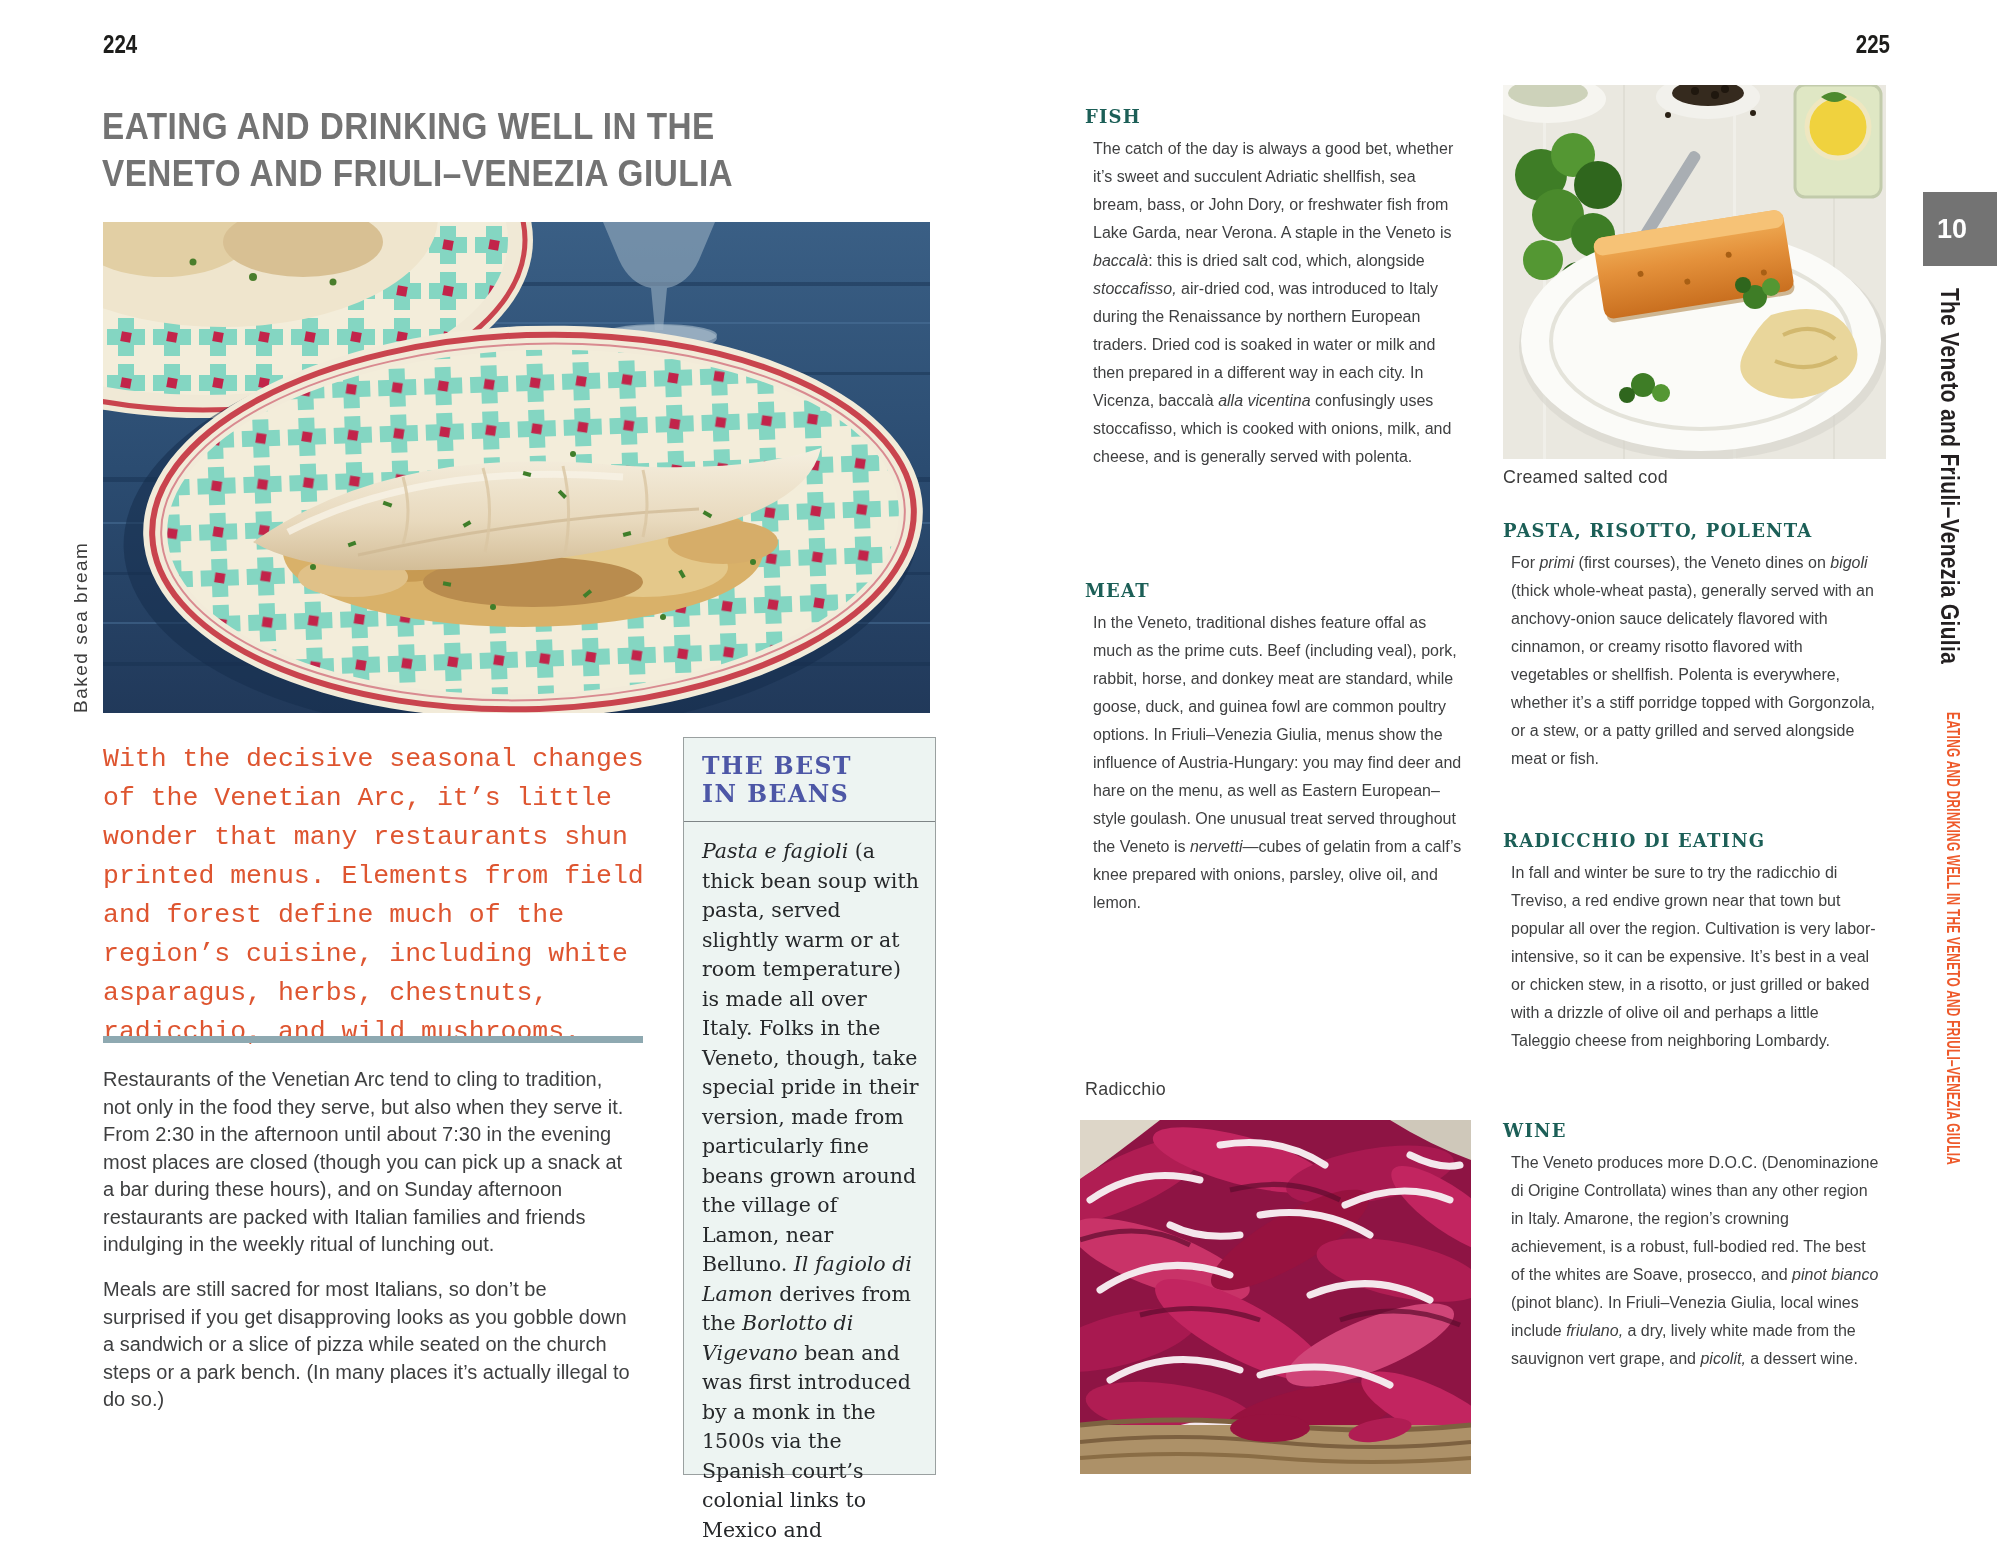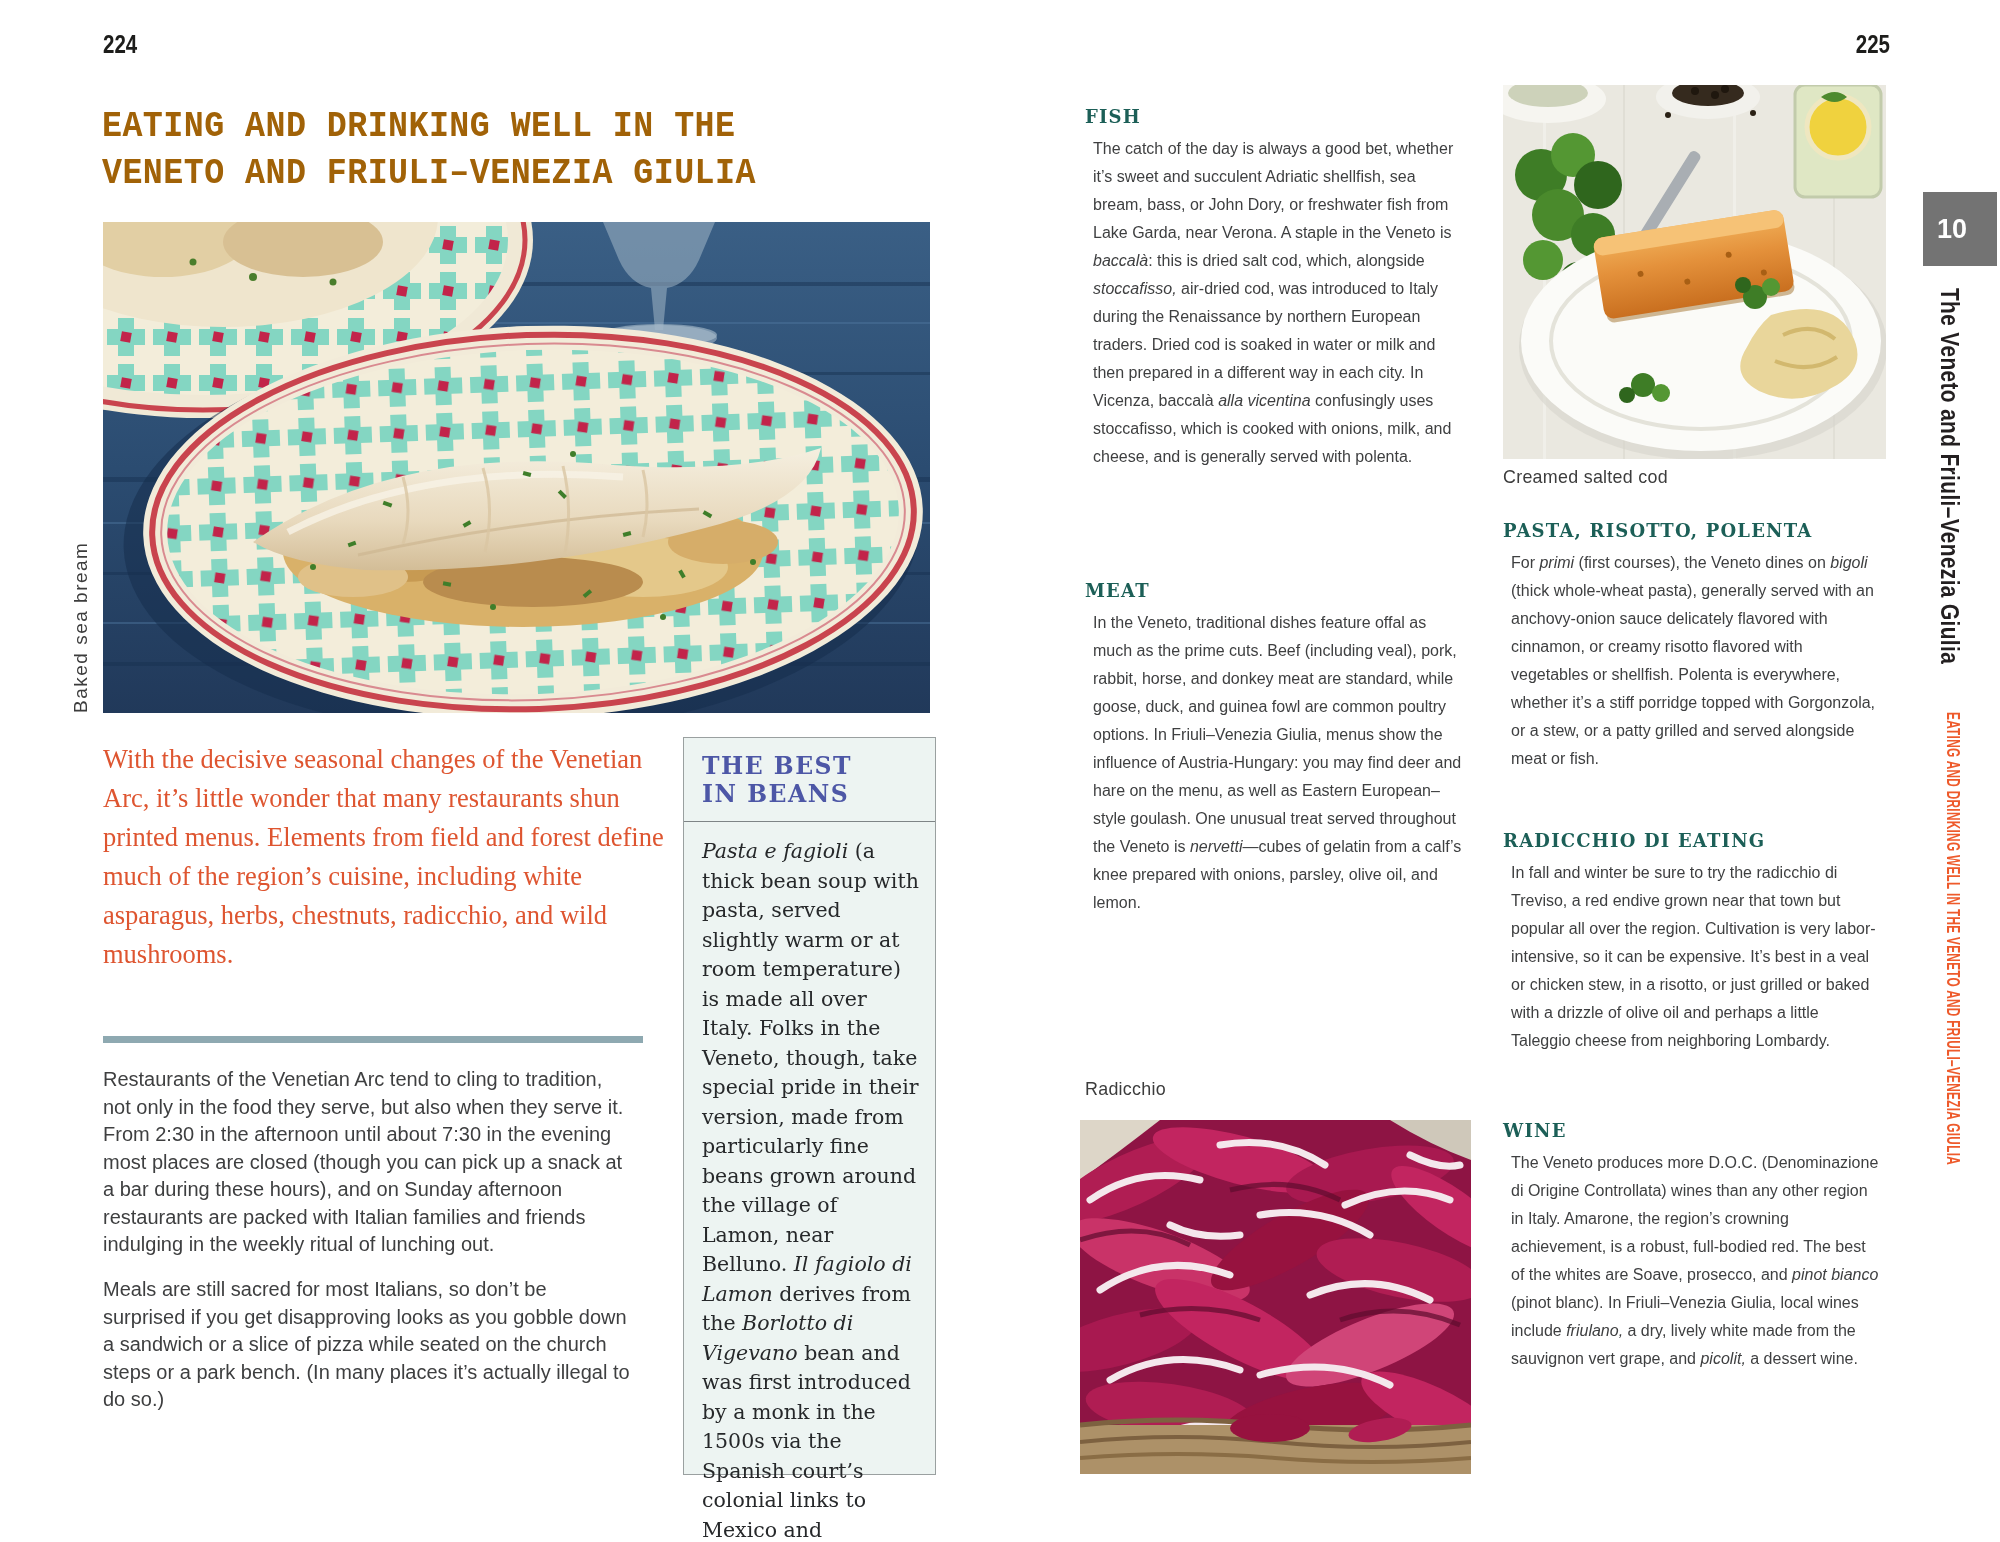--- a/index.html
+++ b/index.html
@@ -9,7 +9,7 @@
   .pageno{font-family:"Liberation Sans",sans-serif;font-weight:bold;font-size:25px;color:#1d1d1b;
           transform:scaleX(0.82);transform-origin:left top;letter-spacing:0px;}
   .pageno.right{transform-origin:right top;text-align:right;}
-  .title{font-family:Liberation Mono, monospace;font-weight:bold;color:#a16207;font-size:37px;
+  .title{font-family:Liberation Sans, sans-serif;font-weight:bold;color:#737373;font-size:37px;
          line-height:47px;letter-spacing:0.5px;}
   .title .tline{display:block;transform:scaleX(0.9);transform-origin:left top;white-space:nowrap;}
   .vcap{writing-mode:vertical-rl;transform:rotate(180deg);font-size:19px;color:#3c3c3c;

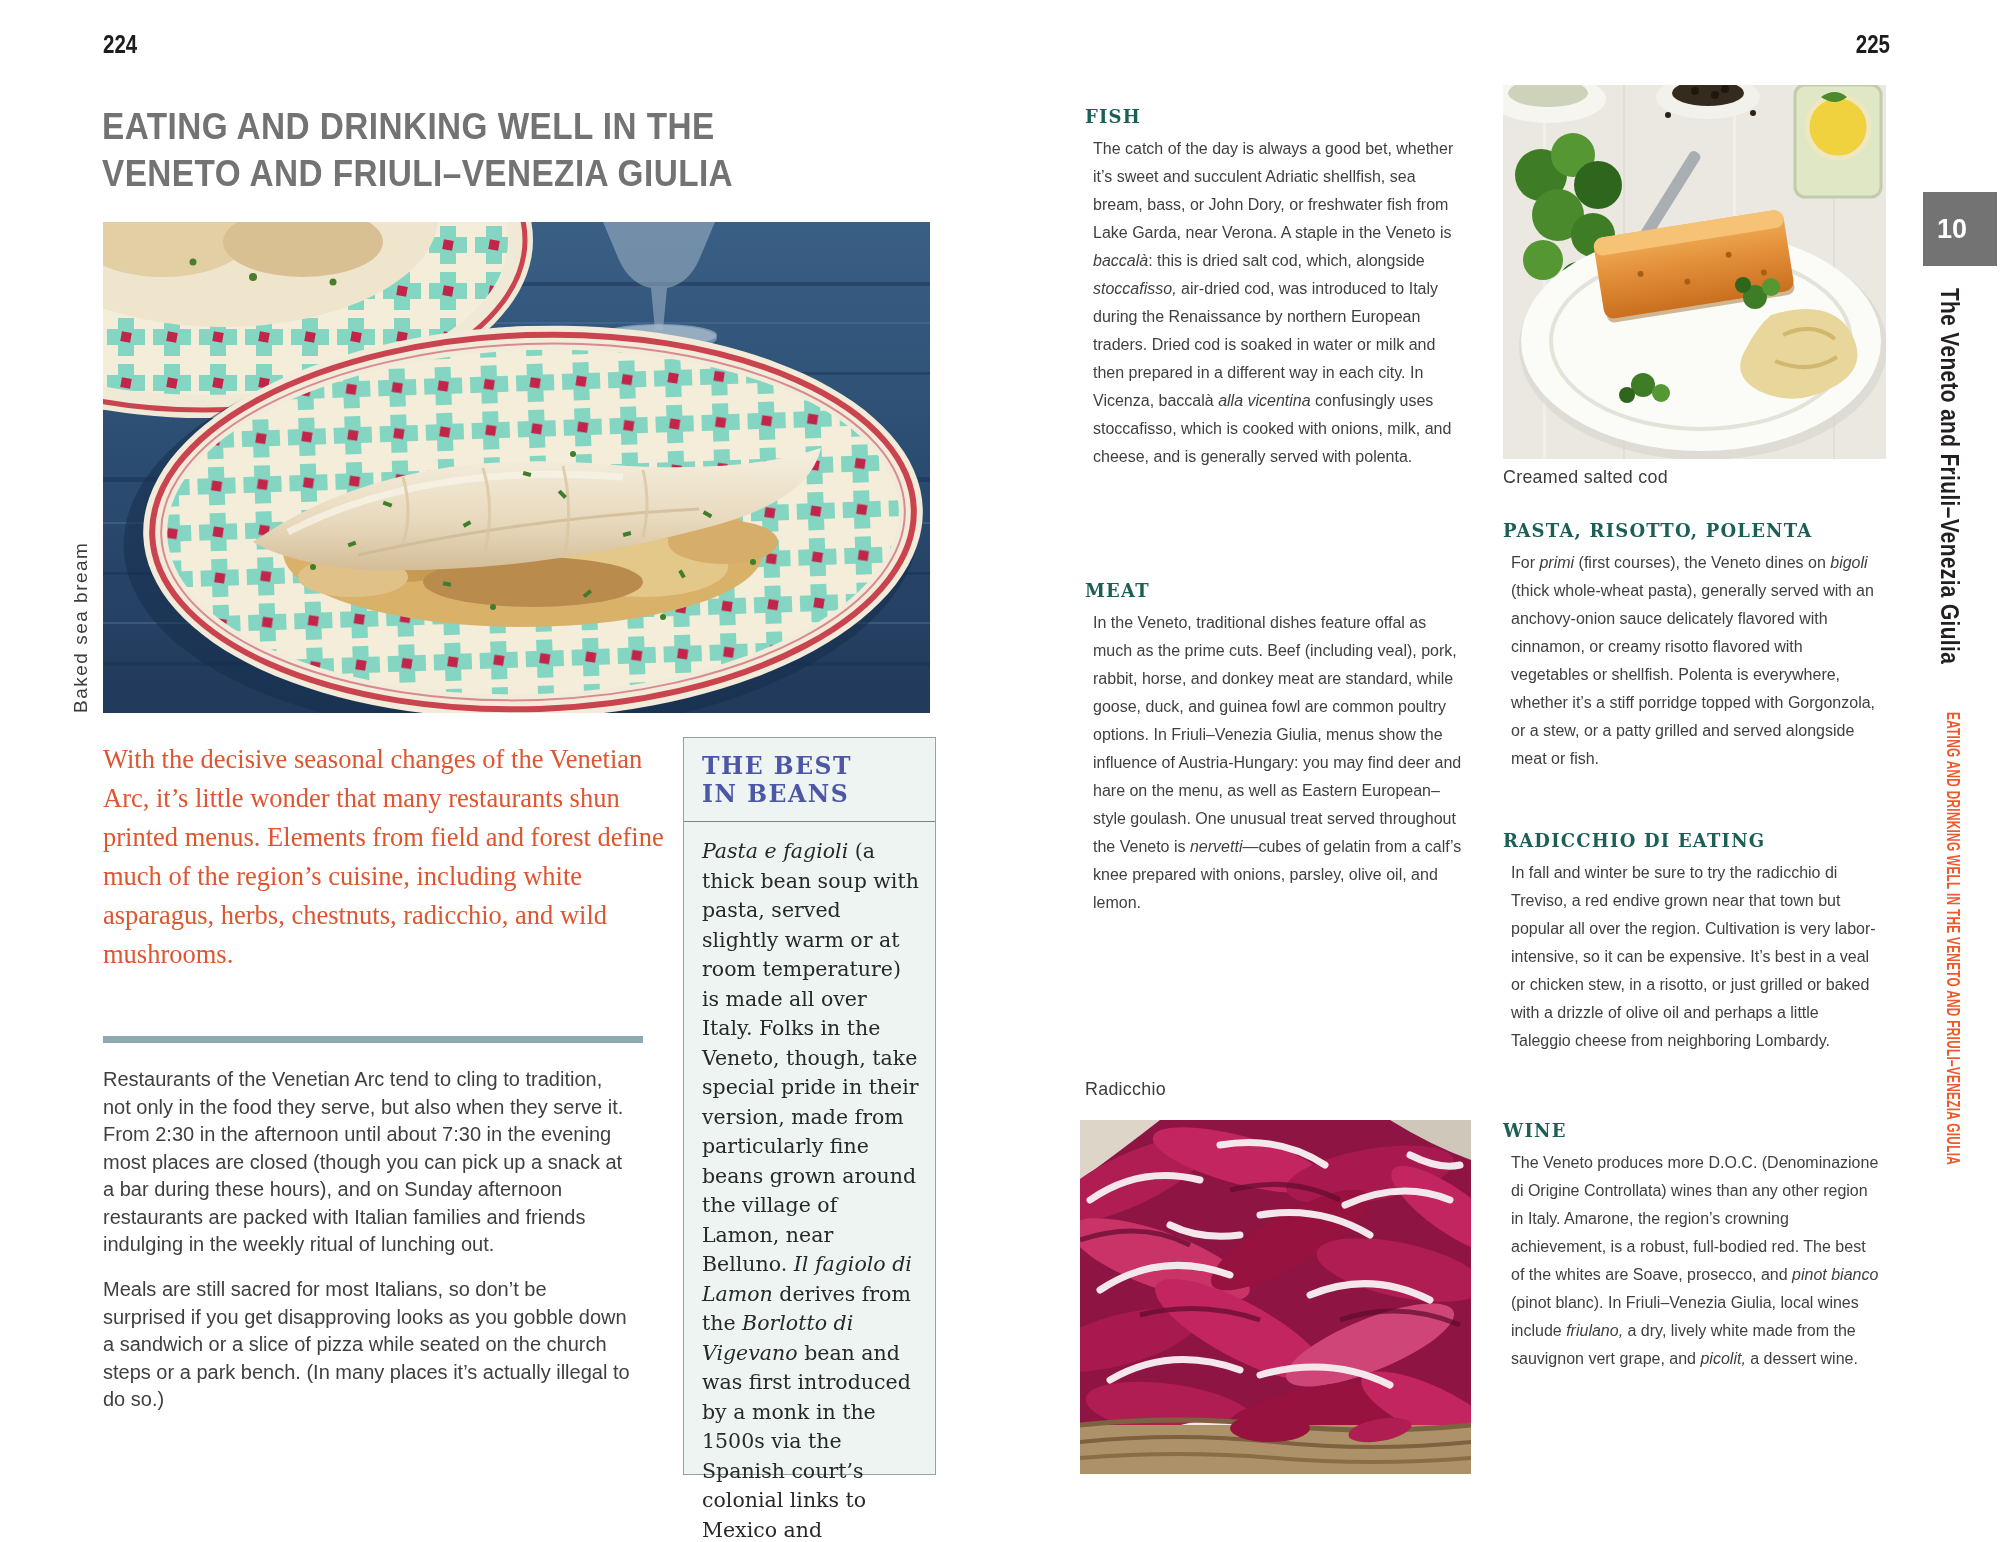--- a/index.html
+++ b/index.html
@@ -14,7 +14,7 @@
   .title .tline{display:block;transform:scaleX(0.9);transform-origin:left top;white-space:nowrap;}
   .vcap{writing-mode:vertical-rl;transform:rotate(180deg);font-size:19px;color:#3c3c3c;
         letter-spacing:1.5px;font-family:"Liberation Sans",sans-serif;transform-origin:center;}
-  .lede{font-family:Liberation Serif, serif;color:#de5530;font-size:26.5px;
+  .lede{font-family:Liberation Mono, monospace;color:#de5530;font-size:26.5px;
         line-height:39px;margin:0;}
   .rule{background:#8ea9b1;}
   .bodytext{font-family:"Liberation Sans",sans-serif;font-size:20px;line-height:27.5px;color:#3e3f40;margin:0;}

